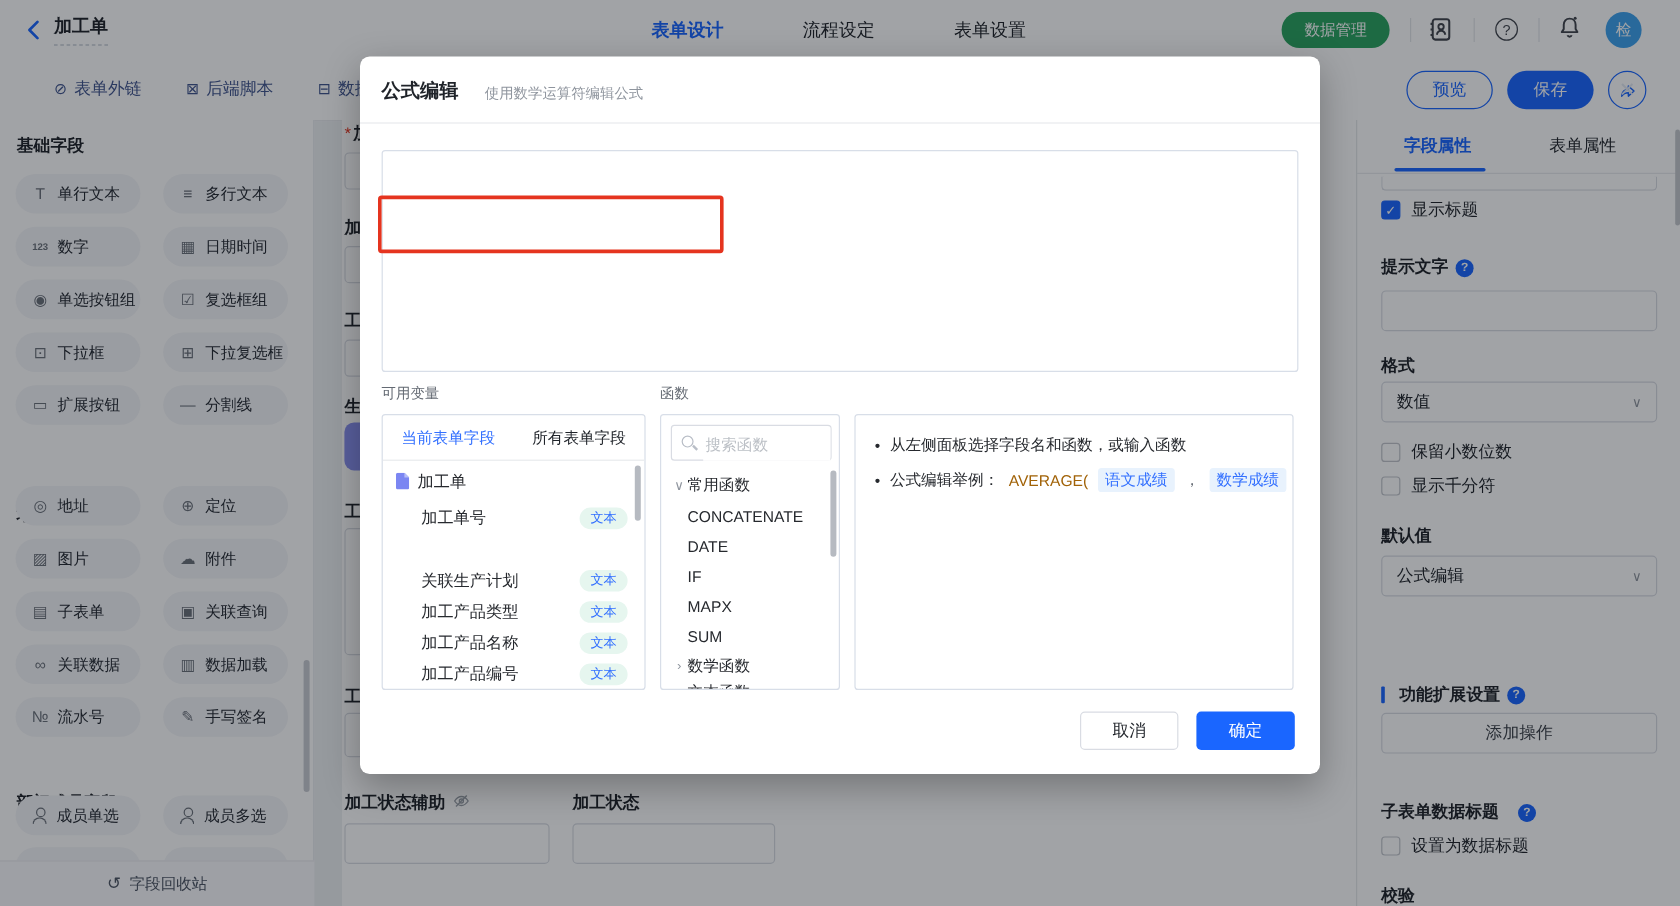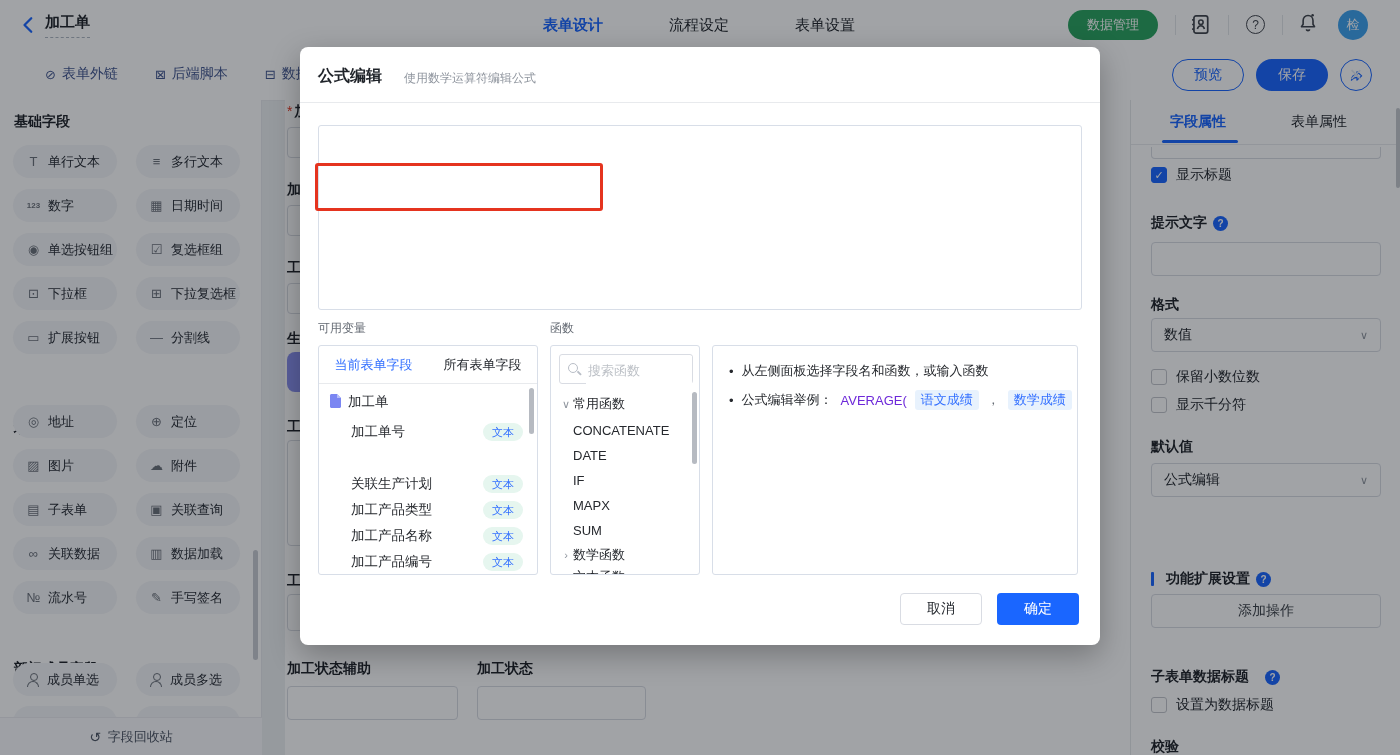--- a/index.html
+++ b/index.html
@@ -102,7 +102,7 @@
   .fn-thumb{position:absolute;right:2px;top:46px;width:5px;height:72px;border-radius:3px;background:#b6bac1;}
   .tip-li{position:absolute;left:16px;font-size:13px;color:#26292e;display:flex;align-items:center;gap:8px;white-space:nowrap;}
   .tip-li .dot{color:#26292e;font-size:13px;}
-  .fnp{color:#6d28d9;}
+  .fnp{color:#a16207;}
   .tk-sm{background:#e8f2fd;color:#3370ff;padding:1px 6px;border-radius:3px;}
   .comma{color:#646a73;}
   .m-btn{position:absolute;top:546px;width:82px;height:32px;border-radius:4px;font-size:14px;display:flex;align-items:center;justify-content:center;box-sizing:border-box;cursor:pointer;}

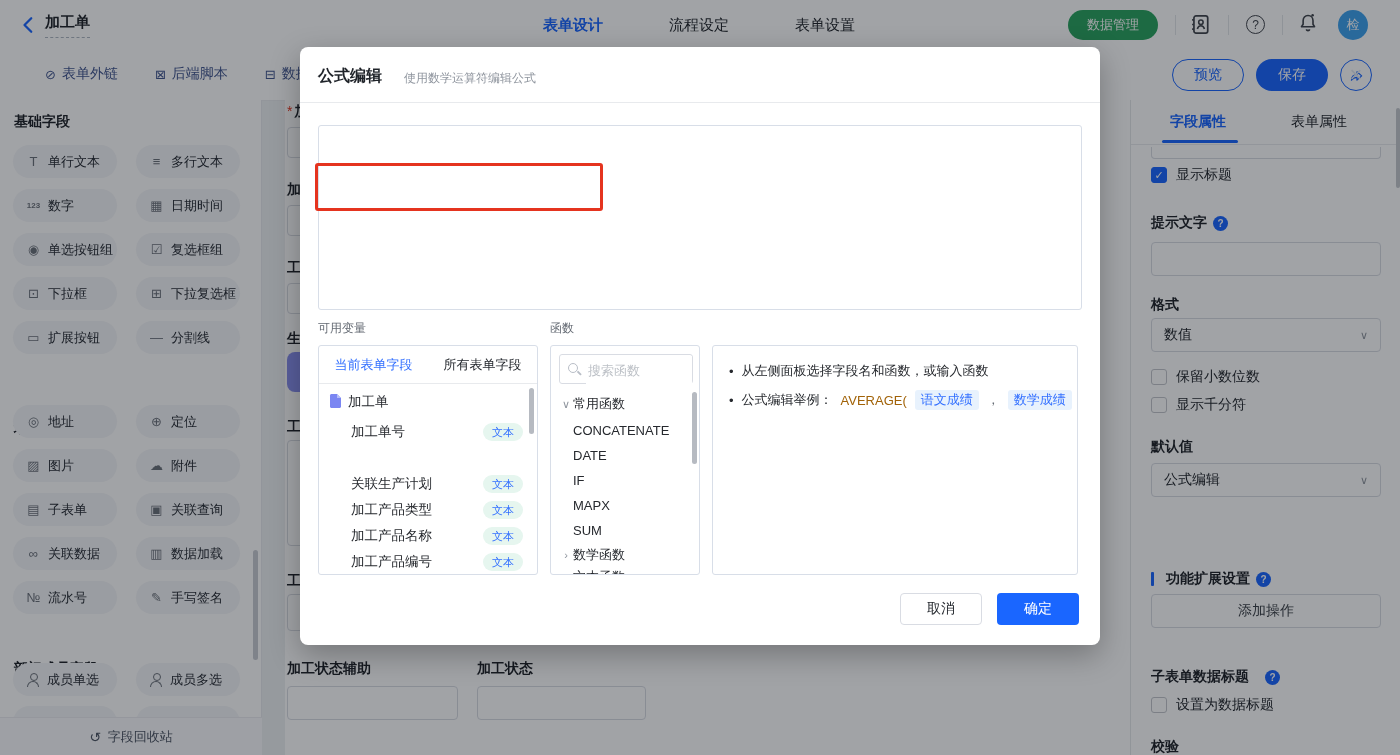--- a/index.html
+++ b/index.html
@@ -46,7 +46,7 @@
   .frag-label .req{color:#e5341f;margin-right:2px;font-weight:400;}
   .f-input{position:absolute;background:#fff;border:1px solid #d9dce3;border-radius:4px;box-sizing:border-box;}
   .purple-btn{position:absolute;background:#8a90ef;border-radius:8px;cursor:pointer;}
-  .form-label{position:absolute;font-size:14px;font-weight:700;color:#1f2329;display:flex;align-items:center;gap:6px;white-space:nowrap;flex-direction:column;}
+  .form-label{position:absolute;font-size:14px;font-weight:700;color:#1f2329;display:flex;align-items:center;gap:6px;white-space:nowrap;}
 
   
   .inspector{position:absolute;left:1130px;top:100px;width:270px;height:655px;background:#fff;border-left:1px solid #e6e8eb;box-sizing:border-box;}

